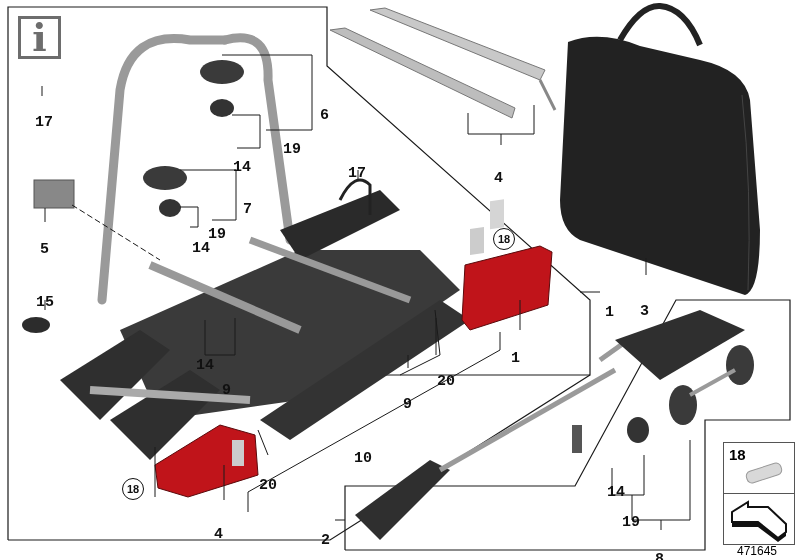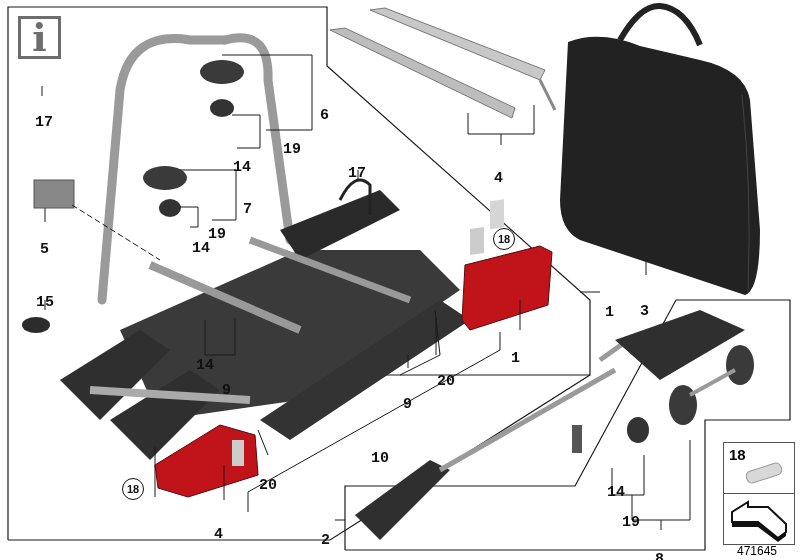--- a/index.html
+++ b/index.html
@@ -139,7 +139,7 @@
   <span class="lbl" style="left:511px;top:332px">1</span>
   <span class="lbl" style="left:437px;top:355px">20</span>
   <span class="lbl" style="left:403px;top:378px">9</span>
-  <span class="lbl" style="left:371px;top:432px">10</span>
+  <span class="lbl" style="left:354px;top:432px">10</span>
   <span class="lbl" style="left:259px;top:459px">20</span>
   <span class="lbl" style="left:214px;top:508px">4</span>
   <span class="lbl" style="left:321px;top:514px">2</span>

